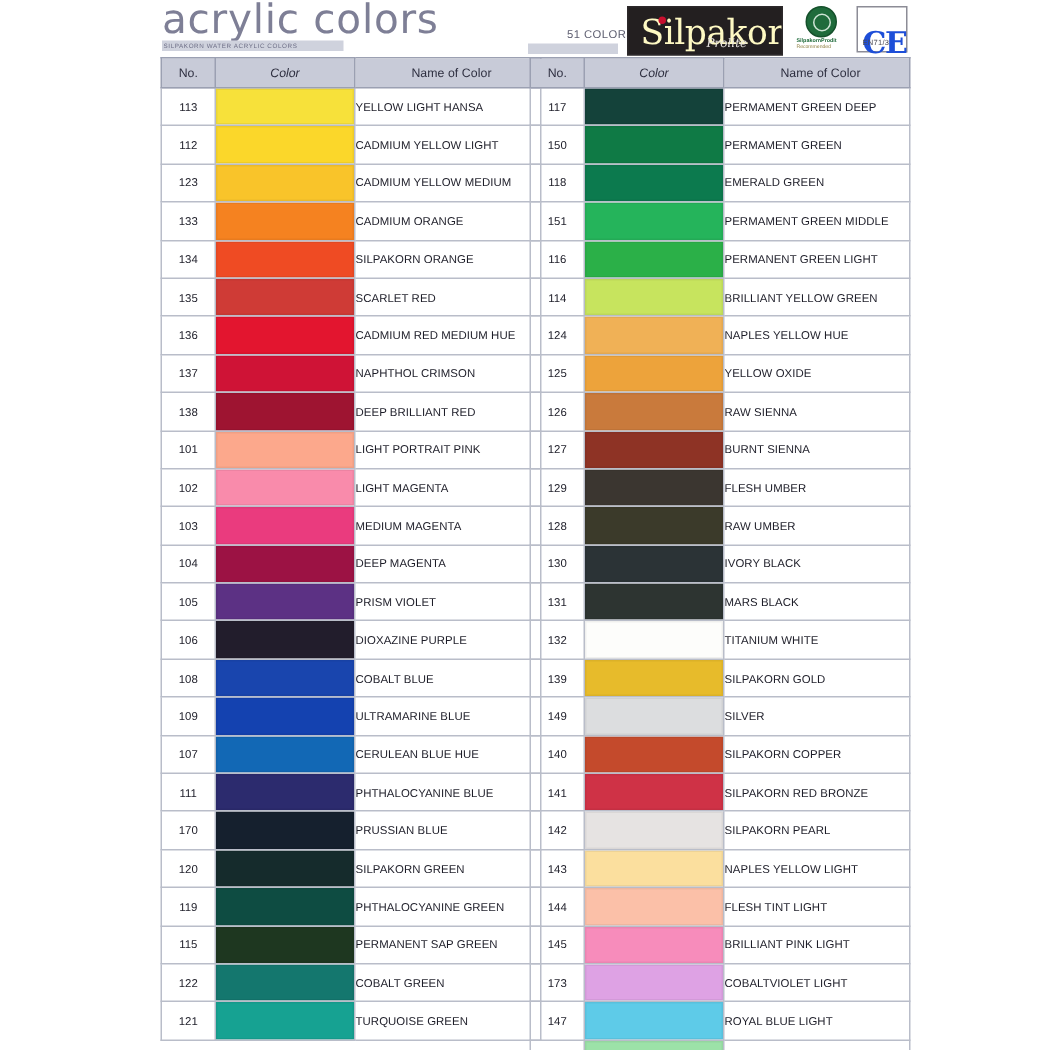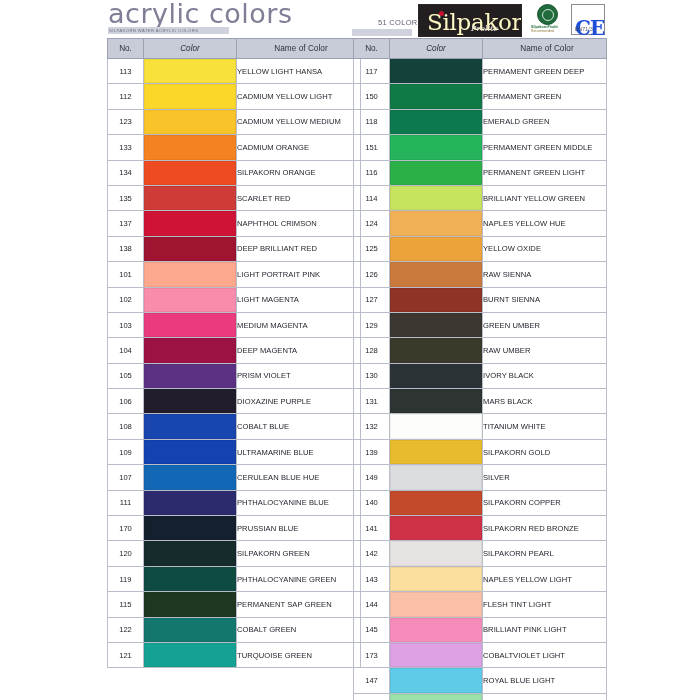--- a/index.html
+++ b/index.html
@@ -226,6 +226,13 @@
         <td class="c-nm">SCARLET RED</td>
       </tr>
       <tr>
+        <td class="c-no">136</td>
+        <td class="c-sw">
+          <span class="swatch bordered" style="background: rgb(227, 21, 47);"></span>
+        </td>
+        <td class="c-nm">CADMIUM RED MEDIUM HUE</td>
+      </tr>
+      <tr>
         <td class="c-no">137</td>
         <td class="c-sw">
           <span class="swatch bordered" style="background: rgb(207, 19, 54);"></span>

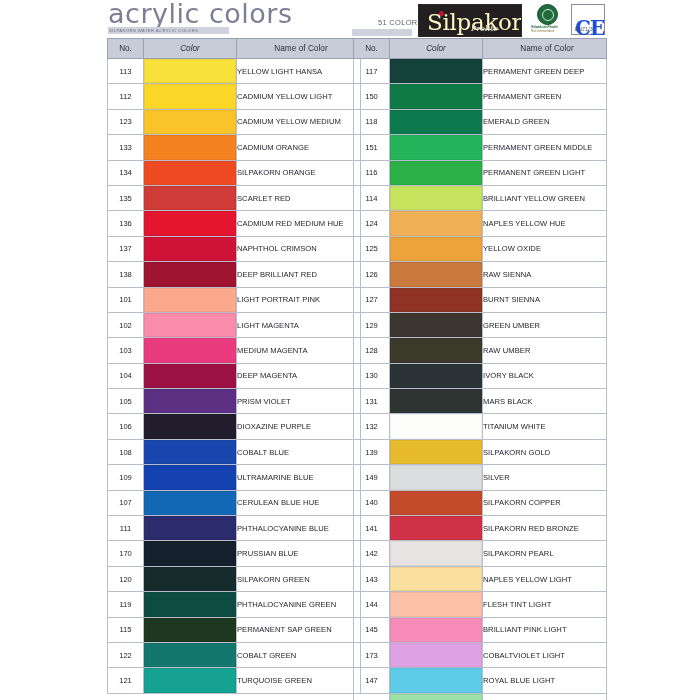--- a/index.html
+++ b/index.html
@@ -445,7 +445,7 @@
         <td class="c-sw">
           <span class="swatch bordered" style="background: rgb(59, 54, 48);"></span>
         </td>
-        <td class="c-nm">GREEN UMBER</td>
+        <td class="c-nm">FLESH UMBER</td>
       </tr>
       <tr>
         <td class="c-no">128</td>

